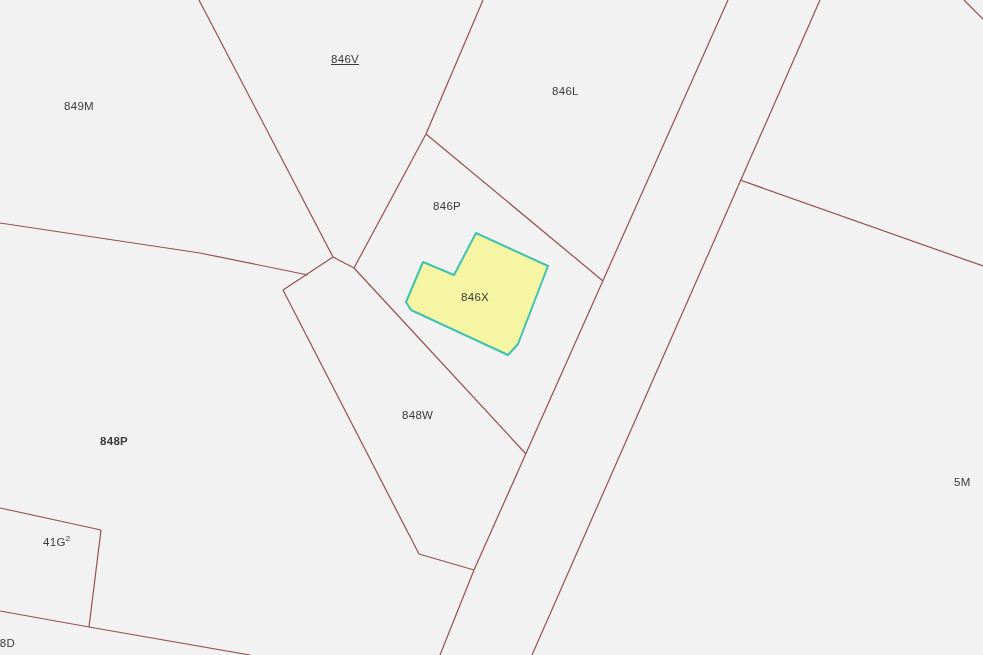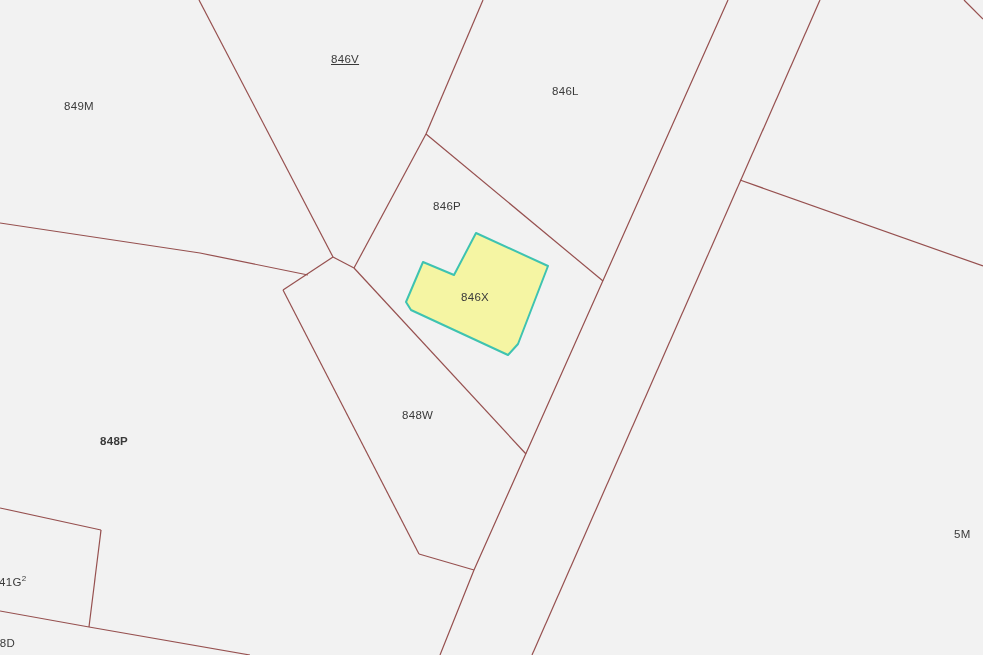--- a/index.html
+++ b/index.html
@@ -80,7 +80,7 @@
       <div class="map-label" style="left: 100px; top: 435px; color: rgb(58, 58, 58); font-weight: bold;"><span>848P</span></div>
       <div class="map-label" style="left: -1px; top: 576px; color: rgb(58, 58, 58);"><span>41G</span><sup>2</sup></div>
       <div class="map-label" style="left: -7px; top: 637px; color: rgb(58, 58, 58);"><span>48D</span></div>
-      <div class="map-label" style="left: 954px; top: 528px; color: rgb(58, 58, 58);"><span>5M</span></div>
+      <div class="map-label" style="left: 954px; top: 476px; color: rgb(58, 58, 58);"><span>5M</span></div>
     </div>
 </div>
 

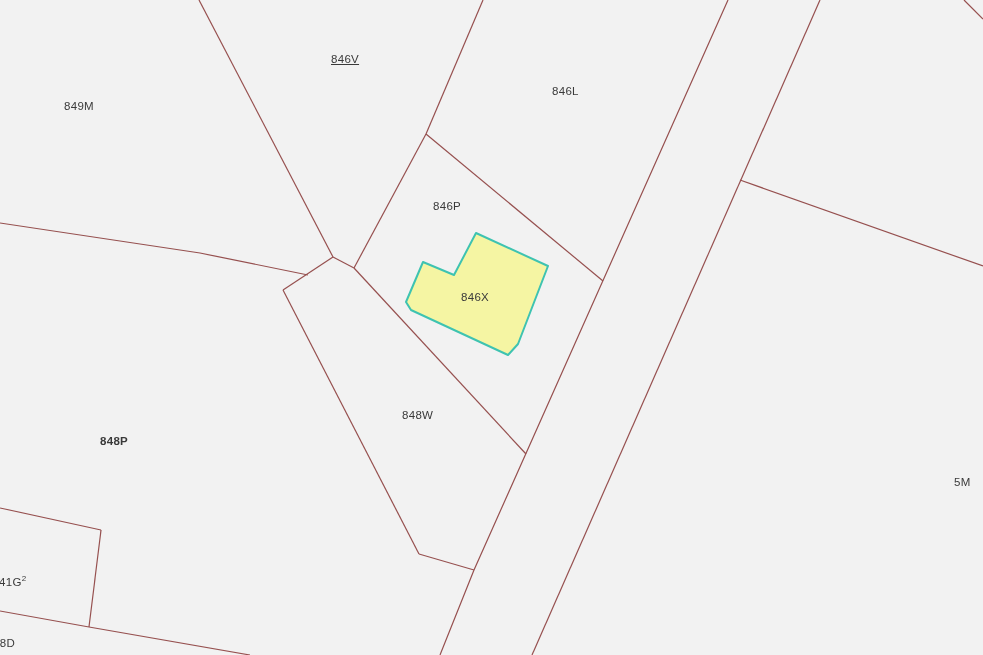--- a/index.html
+++ b/index.html
@@ -78,7 +78,7 @@
       <div class="map-label" style="left: 461px; top: 291px; color: rgb(58, 58, 58);"><span>846X</span></div>
       <div class="map-label" style="left: 402px; top: 409px; color: rgb(58, 58, 58);"><span>848W</span></div>
       <div class="map-label" style="left: 100px; top: 435px; color: rgb(58, 58, 58); font-weight: bold;"><span>848P</span></div>
-      <div class="map-label" style="left: -1px; top: 576px; color: rgb(58, 58, 58);"><span>41G</span><sup>2</sup></div>
+      <div class="map-label" style="left: -1px; top: 536px; color: rgb(58, 58, 58); padding-left: 44px;"><span>41G</span><sup>2</sup></div>
       <div class="map-label" style="left: -7px; top: 637px; color: rgb(58, 58, 58);"><span>48D</span></div>
       <div class="map-label" style="left: 954px; top: 476px; color: rgb(58, 58, 58);"><span>5M</span></div>
     </div>

